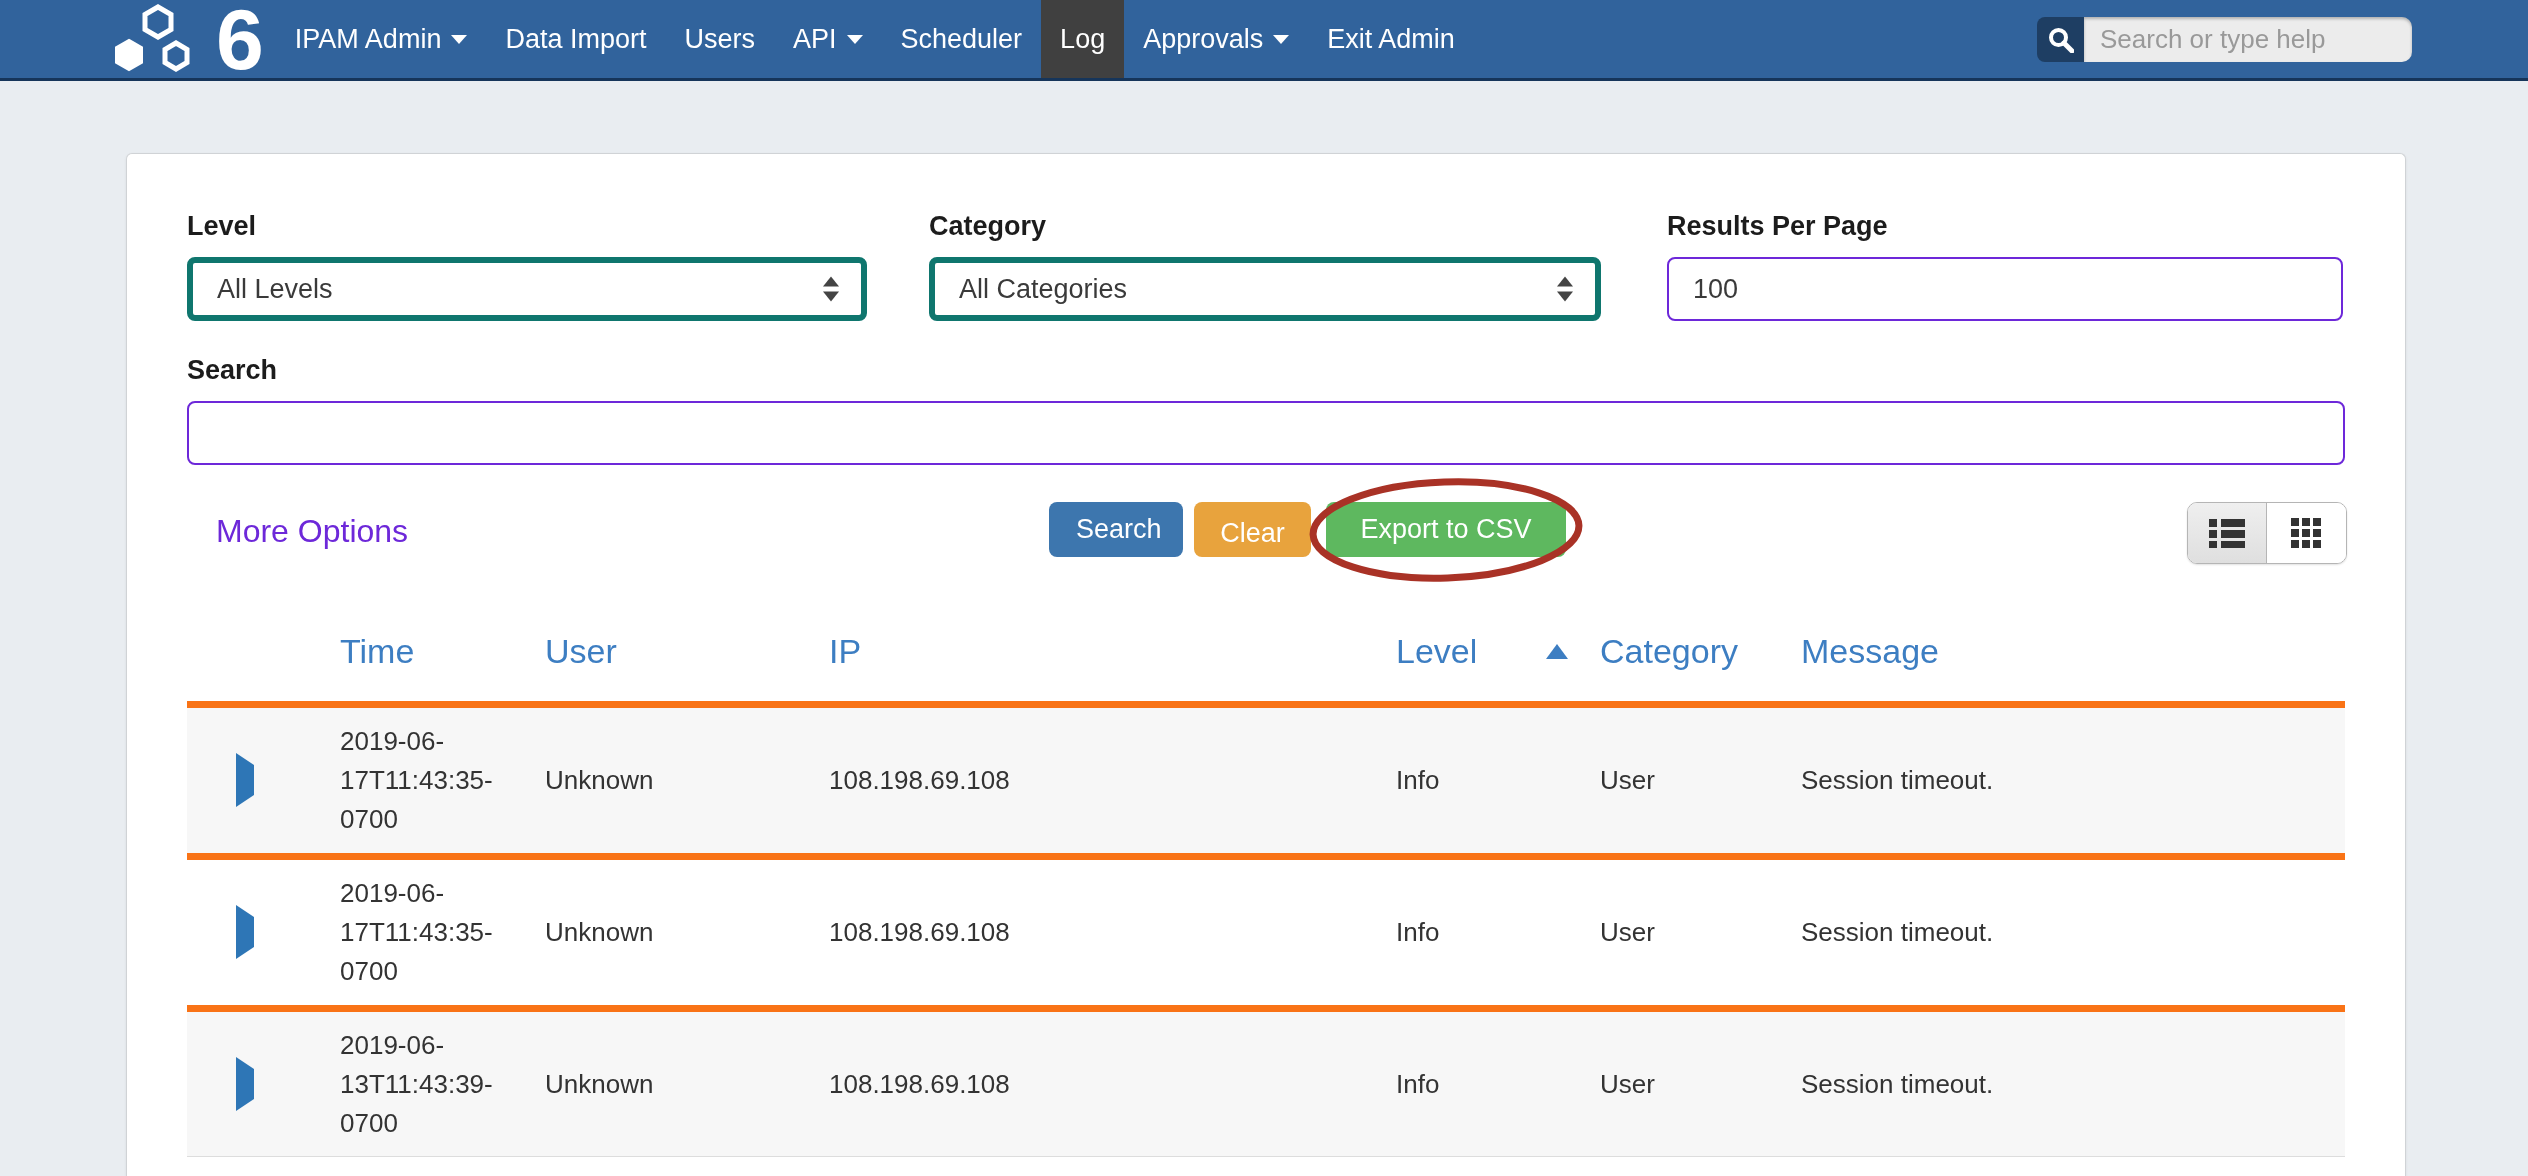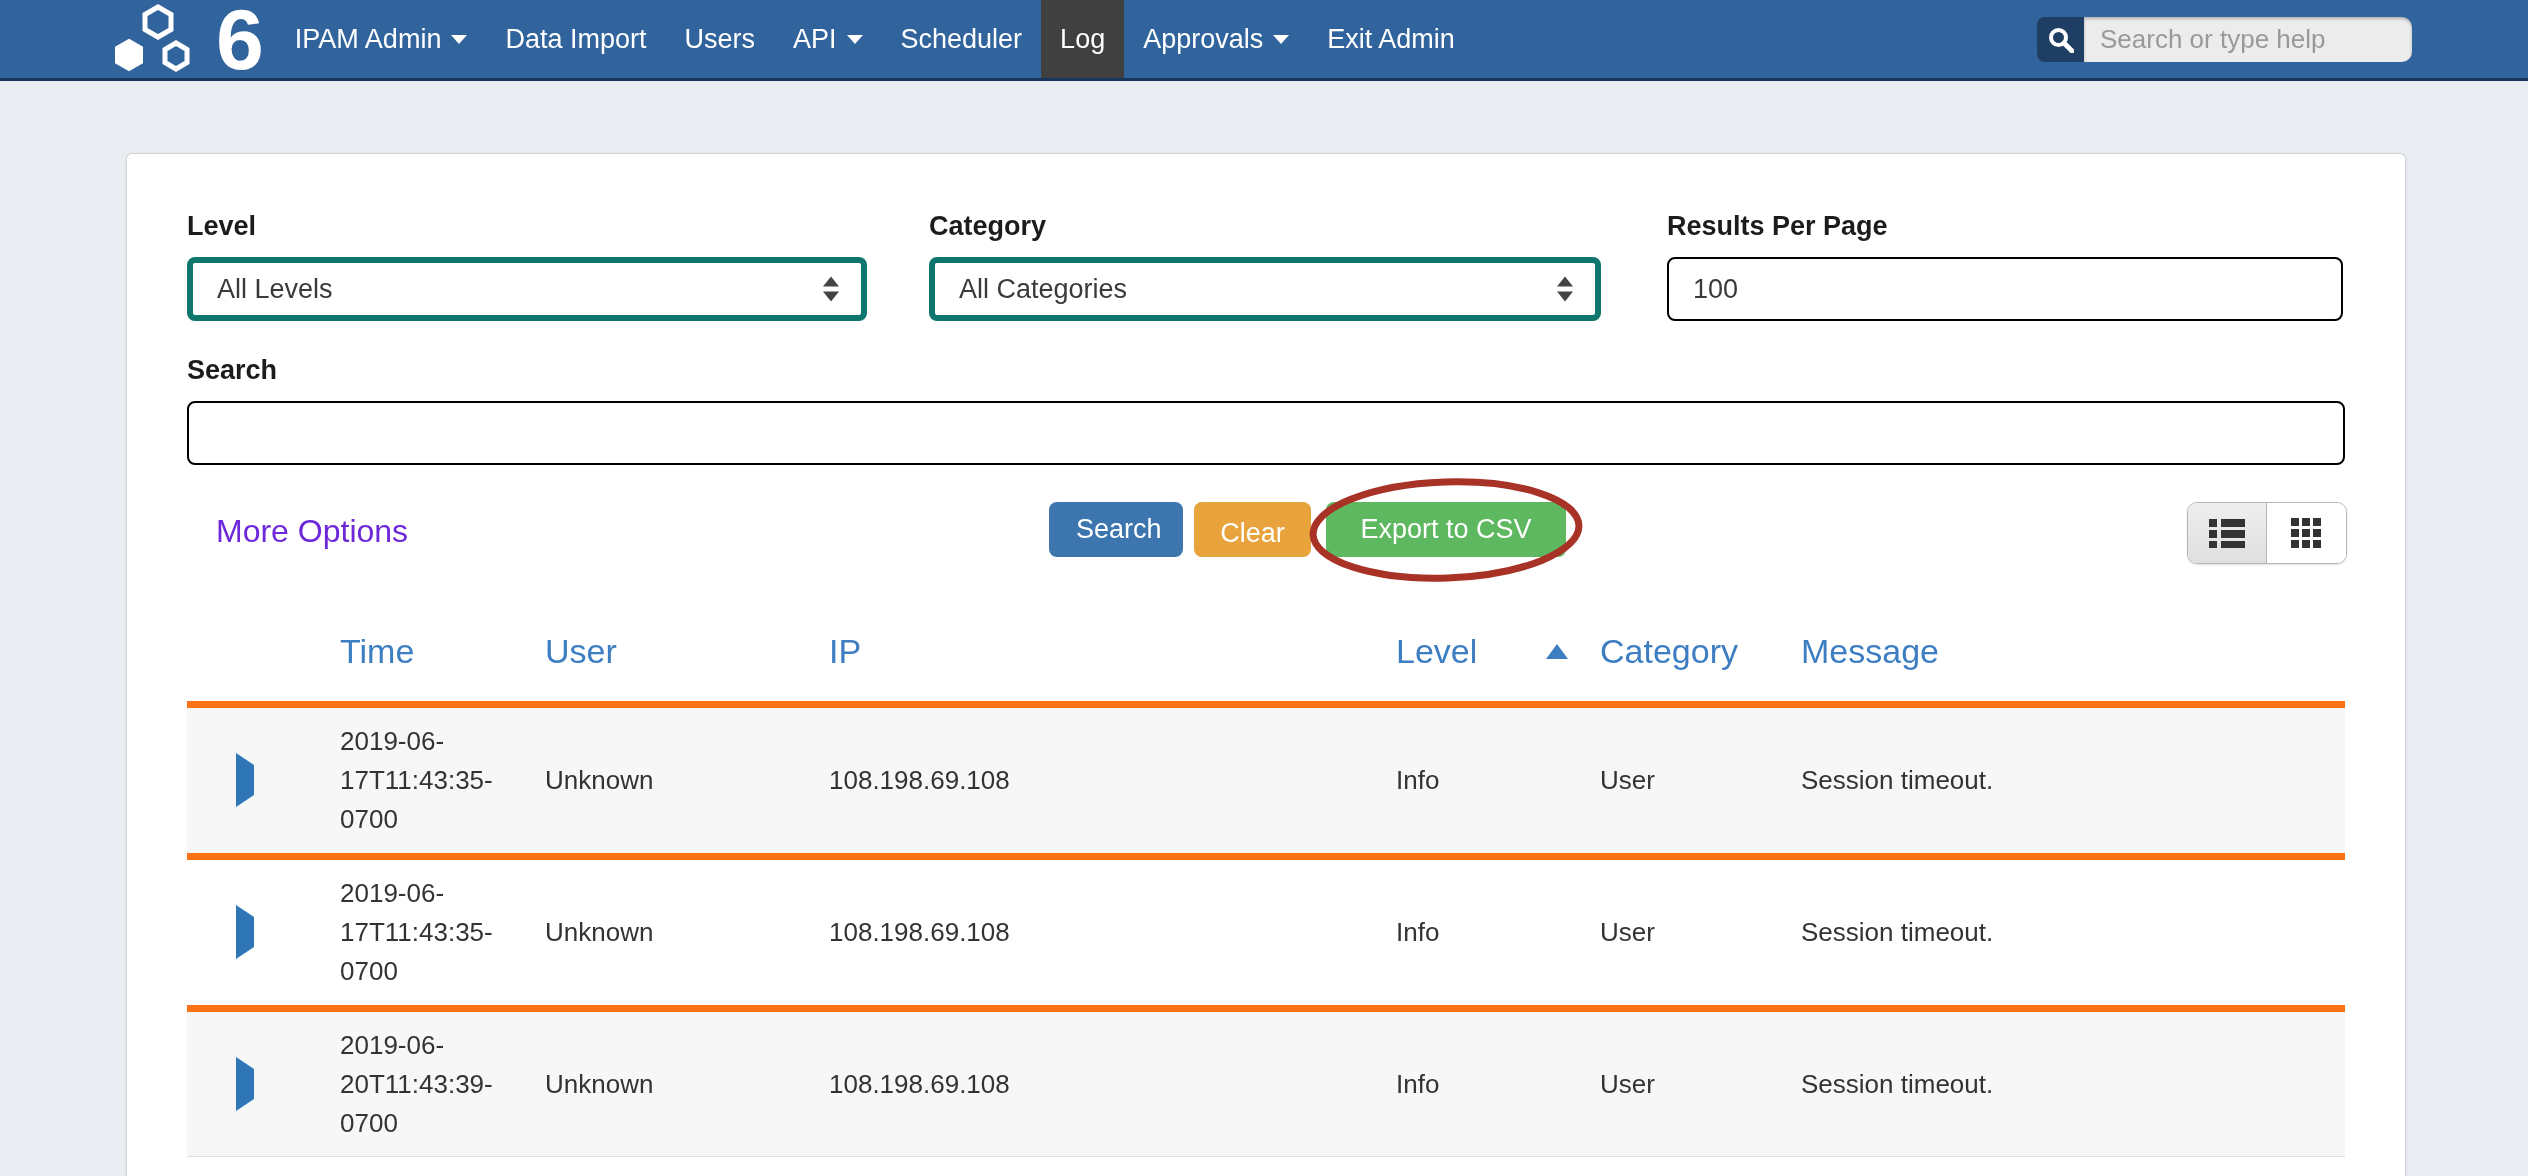--- a/index.html
+++ b/index.html
@@ -73,7 +73,7 @@
   .tri-up-s { width:0; height:0; border-left:8px solid transparent; border-right:8px solid transparent; border-bottom:10px solid #444; }
   .tri-down-s { width:0; height:0; border-left:8px solid transparent; border-right:8px solid transparent; border-top:10px solid #444; }
   .text-input {
-    width:100%; height:64px; border:2px solid #000000; border-radius:8px;
+    width:100%; height:64px; border:2px solid #6d28d9; border-radius:8px;
     font-size:27px; color:#3A3A3A; padding:0 24px; outline:none;
     font-family:"Liberation Sans", sans-serif; background:#fff;
   }

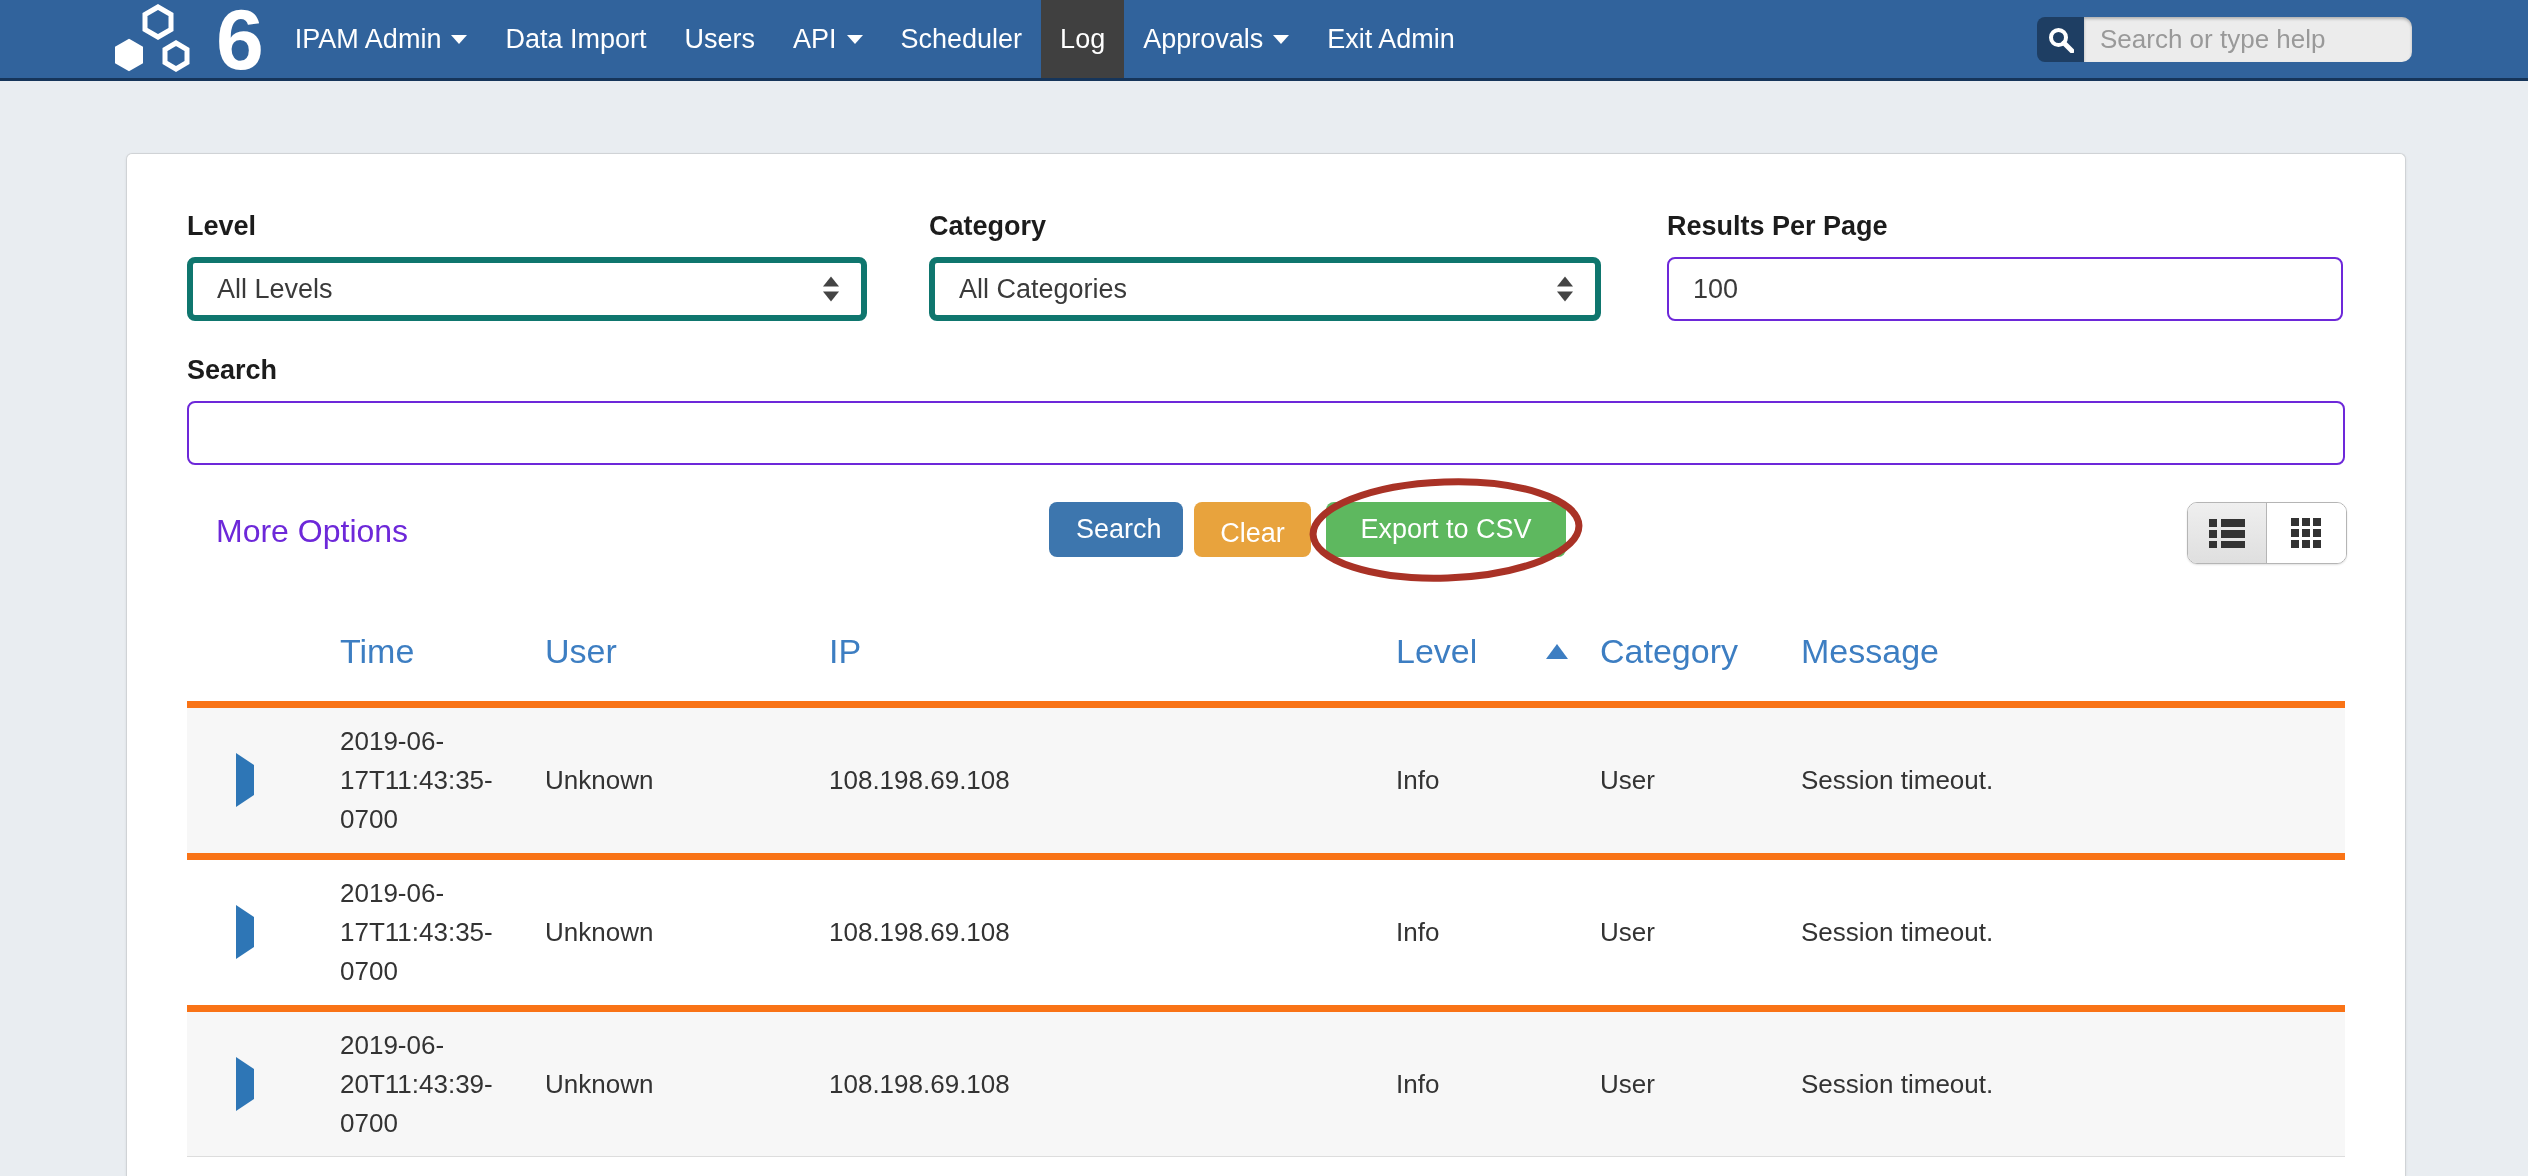--- a/index.html
+++ b/index.html
@@ -294,7 +294,7 @@
 
     <div class="t-grid t-row striped">
       <div class="cell"><span class="expand-arrow"></span></div>
-      <div class="cell cell-time">2019-06-20T11:43:39-0700</div>
+      <div class="cell cell-time">2019-06-13T11:43:39-0700</div>
       <div class="cell">Unknown</div>
       <div class="cell">108.198.69.108</div>
       <div class="cell">Info</div>

